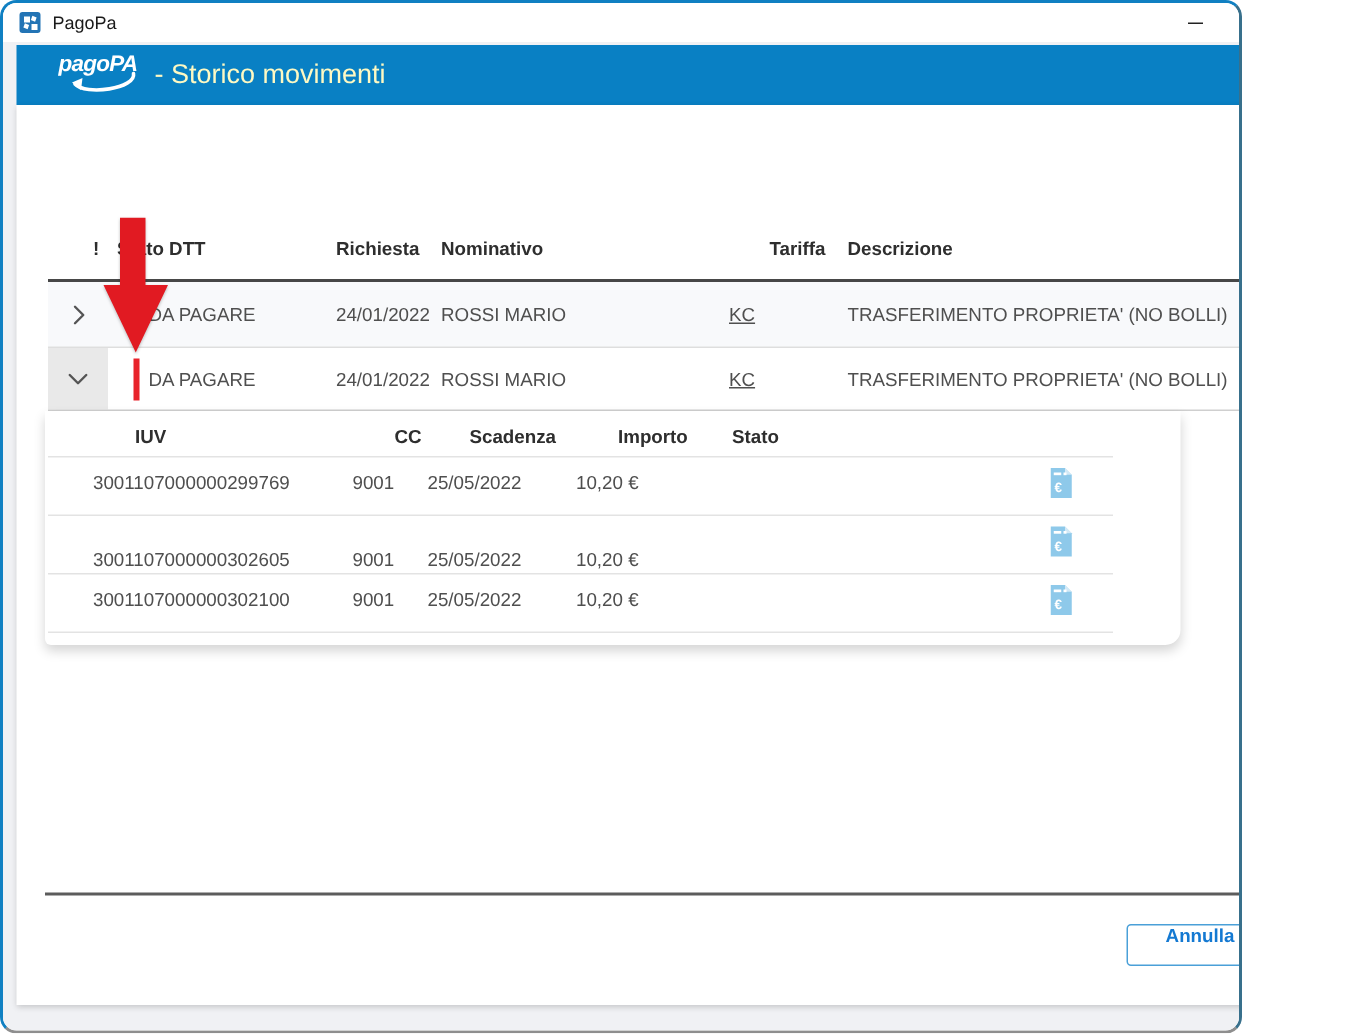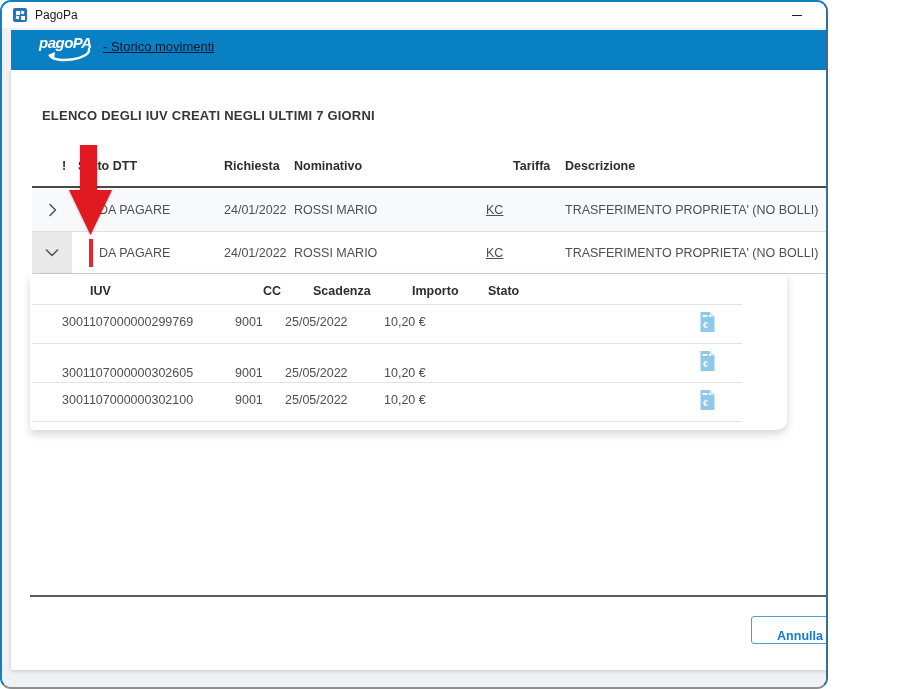--- a/index.html
+++ b/index.html
@@ -26,7 +26,7 @@
   .logo { position:absolute; left:28px; top:4px; width:62px; height:32px; color:#fff; }
   .logo-text { font-size:15px; font-weight:bold; font-style:italic; letter-spacing:-0.5px; }
   .logo-swoosh { position:absolute; left:4px; top:13px; }
-  .appheader-title { position:absolute; left:92px; top:9px; color:#0f172a; font-size:13px; font-weight:400;text-decoration:underline; }
+  .appheader-title { position:absolute; left:92px; top:9px; color:#fef9c3; font-size:18px; font-weight:400; }
   .help-btn { position:absolute; left:824px; top:7px; width:27px; height:27px; border-radius:50%; background:#fff;
               color:#0980c4; font-weight:bold; font-size:18px; display:flex; align-items:center; justify-content:center; }
 

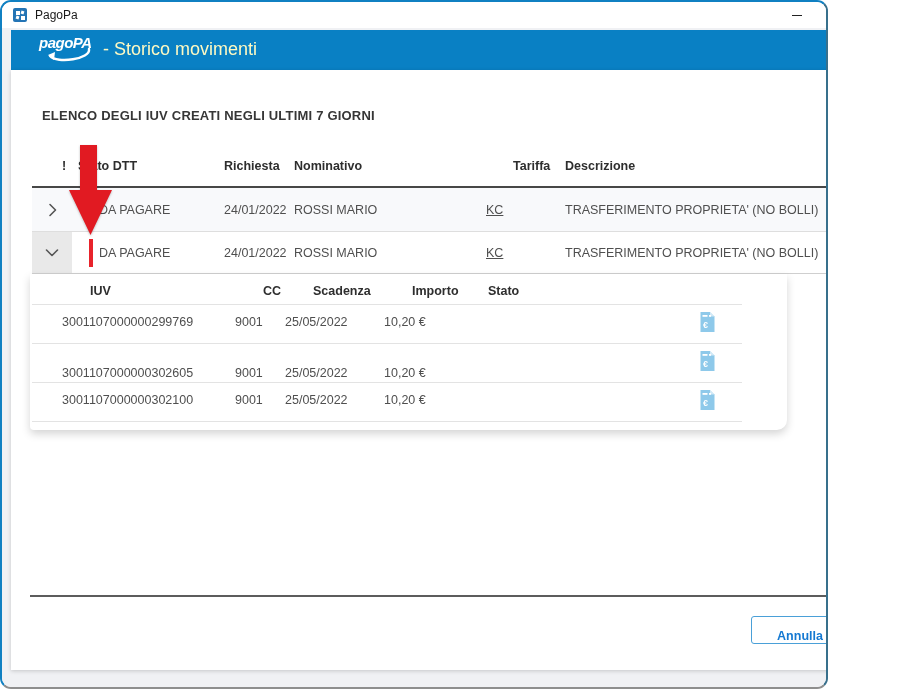--- a/index.html
+++ b/index.html
@@ -130,7 +130,6 @@
 
   <div class="card"></div>
 
-  <div class="page-heading">ELENCO DEGLI IUV CREATI NEGLI ULTIMI 7 GIORNI</div>
 
   <div class="th" style="left:60px;">!</div>
   <div class="th" style="left:76px;">Stato DTT</div>

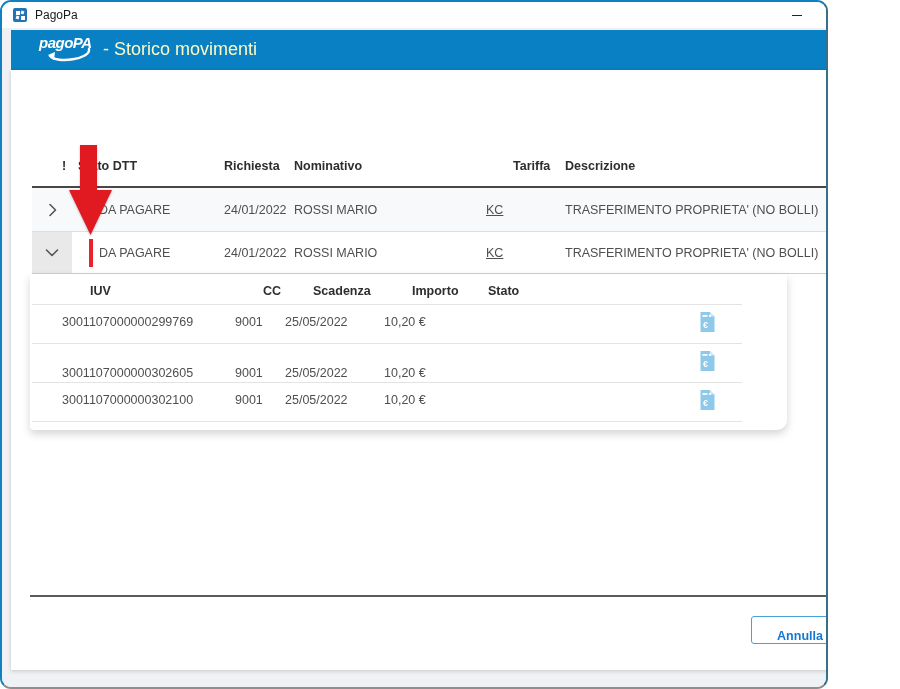--- a/index.html
+++ b/index.html
@@ -79,7 +79,7 @@
   .footer-rule { position:absolute; left:28px; top:593px; width:829px; height:2px; background:#5c5c5c; }
   .annulla-btn { position:absolute; left:749px; top:614px; width:98px; height:28px; background:#fff;
                  border:1px solid #4aa0d8; border-radius:3px; color:#1479d2; font-size:12.5px; font-weight:bold;
-                 display:flex; align-items:flex-end; justify-content:center; font-family:"Liberation Sans",sans-serif; }
+                 display:flex; align-items:flex-start; justify-content:center; font-family:"Liberation Sans",sans-serif; }
 
   
   .scrollbar { position:absolute; left:879px; top:28px; width:18px; height:657px; background:#f5f6f8; border-left:1px solid #e8e9eb; }

